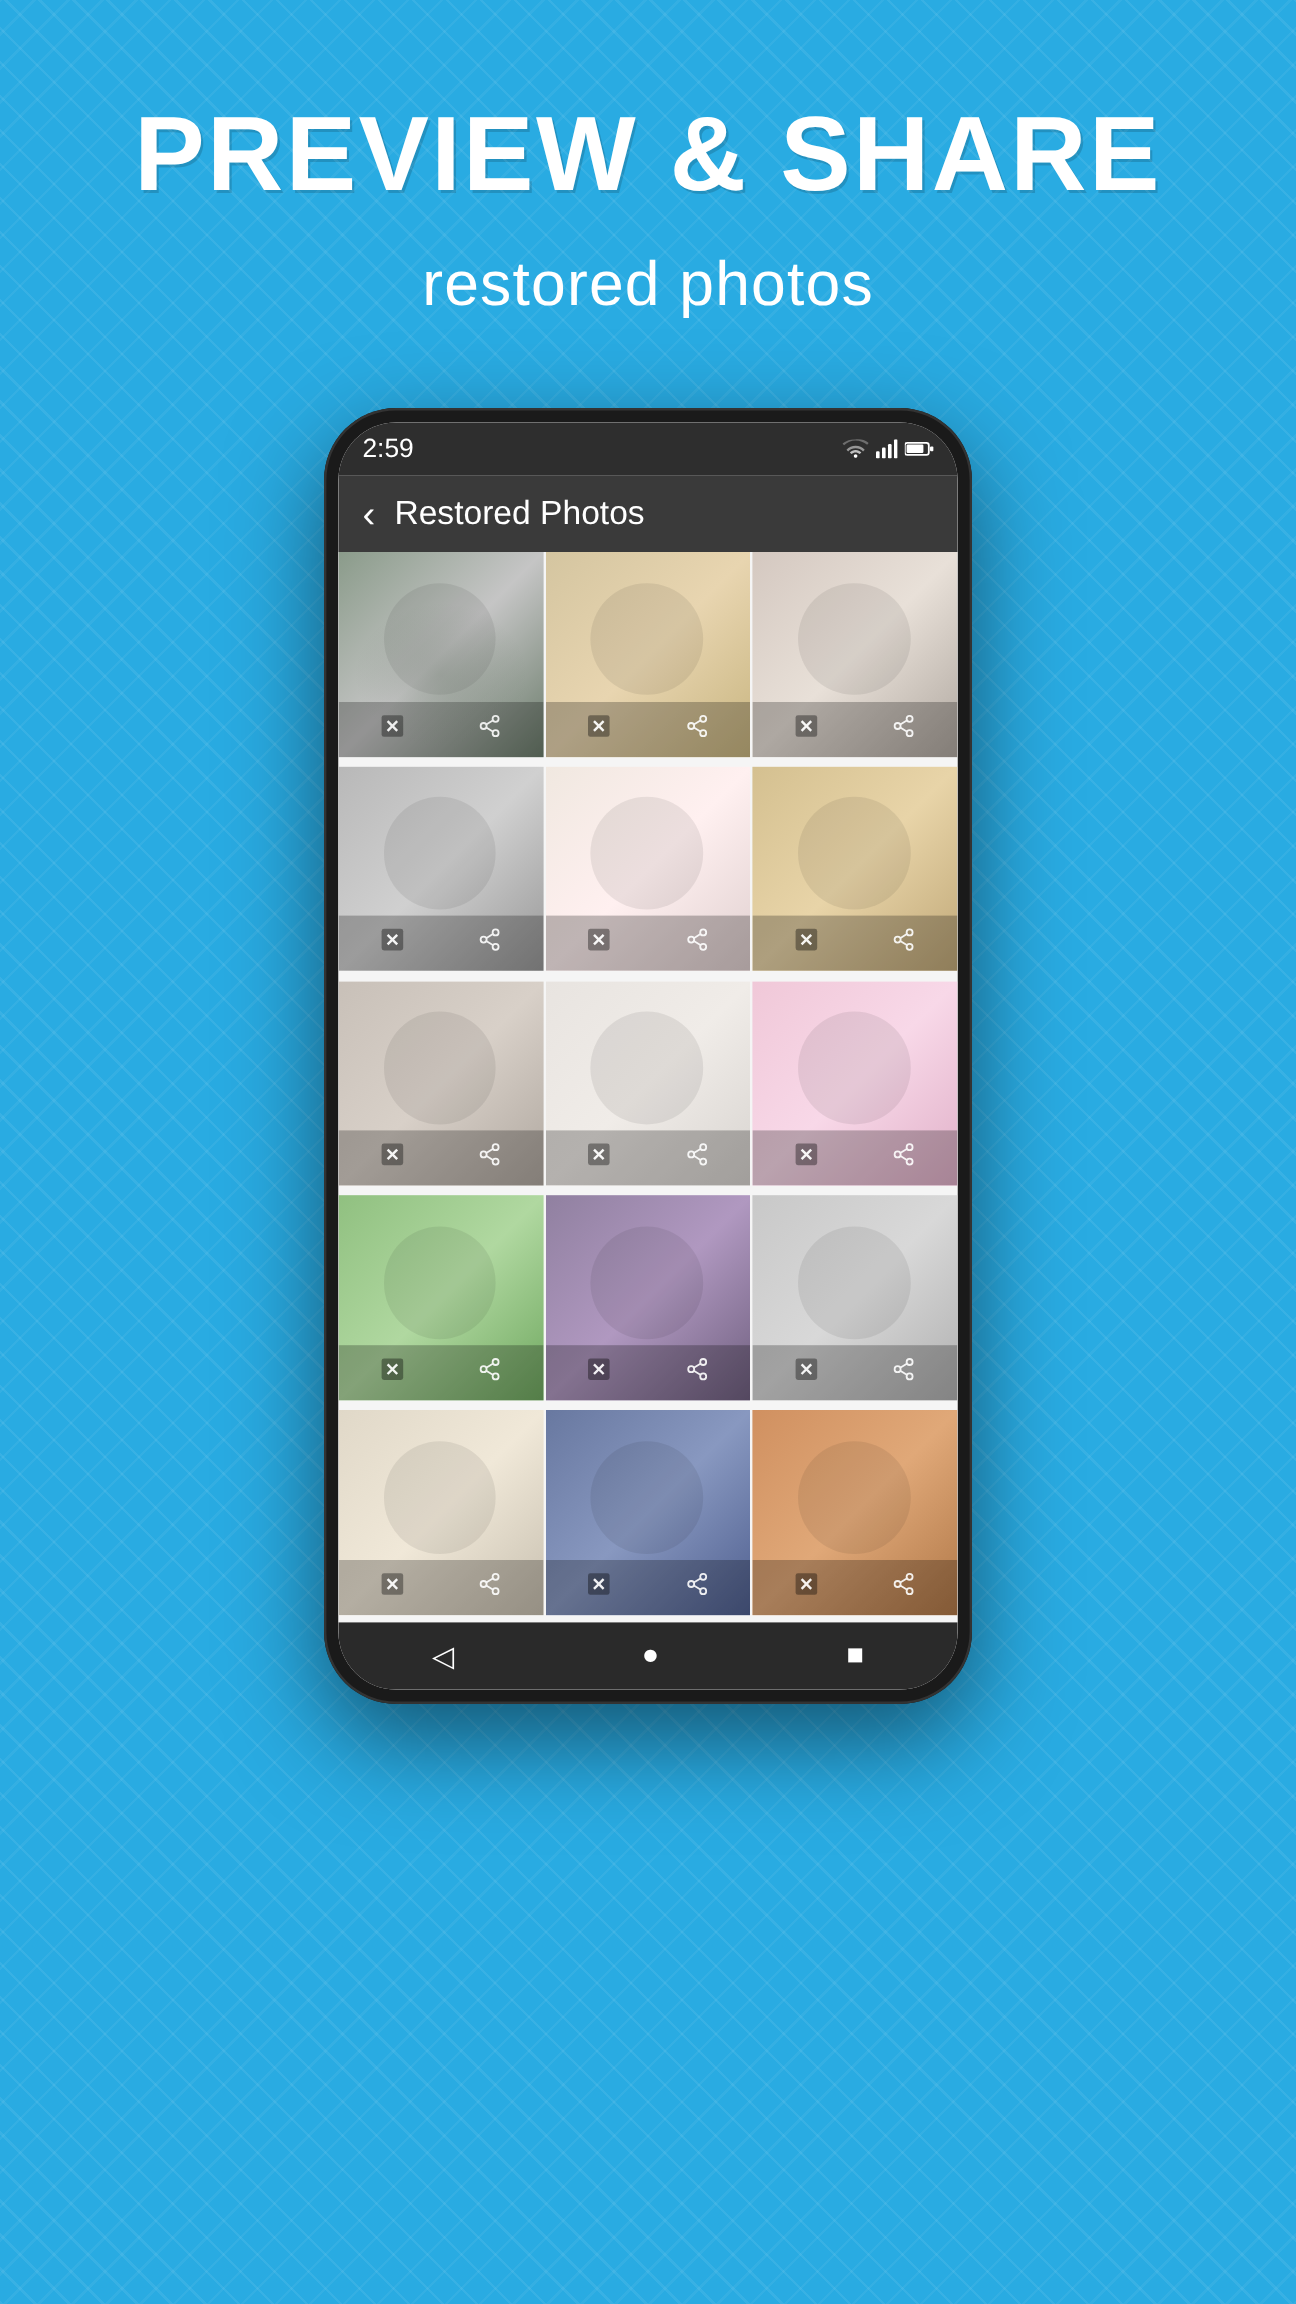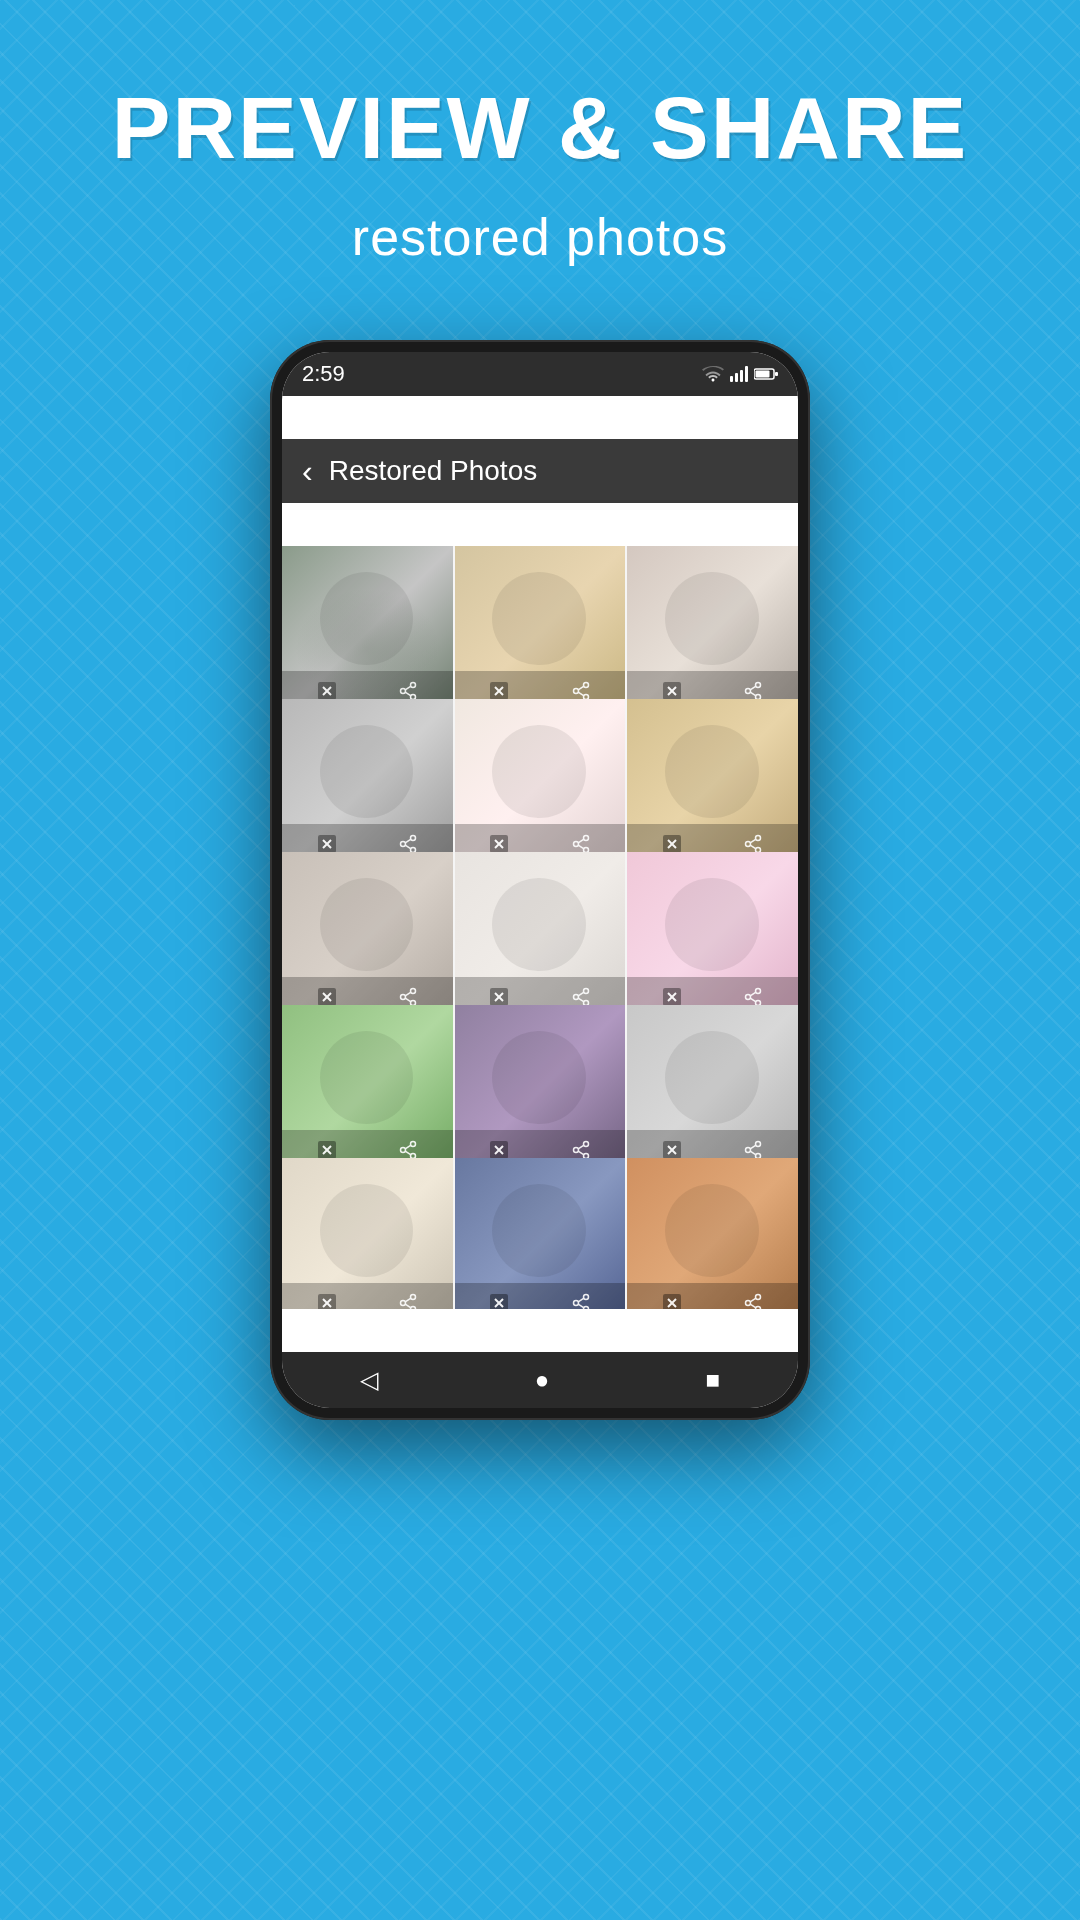--- a/index.html
+++ b/index.html
@@ -80,7 +80,6 @@
       overflow: hidden;
       display: flex;
       flex-direction: column;
-      gap: 43px;
     }
 
     

